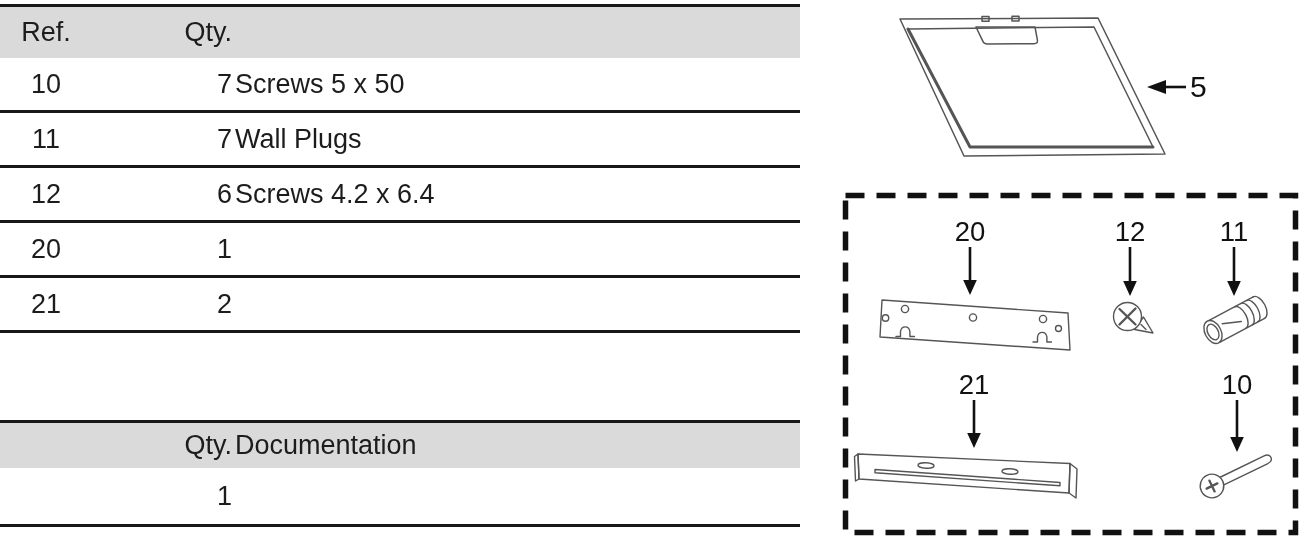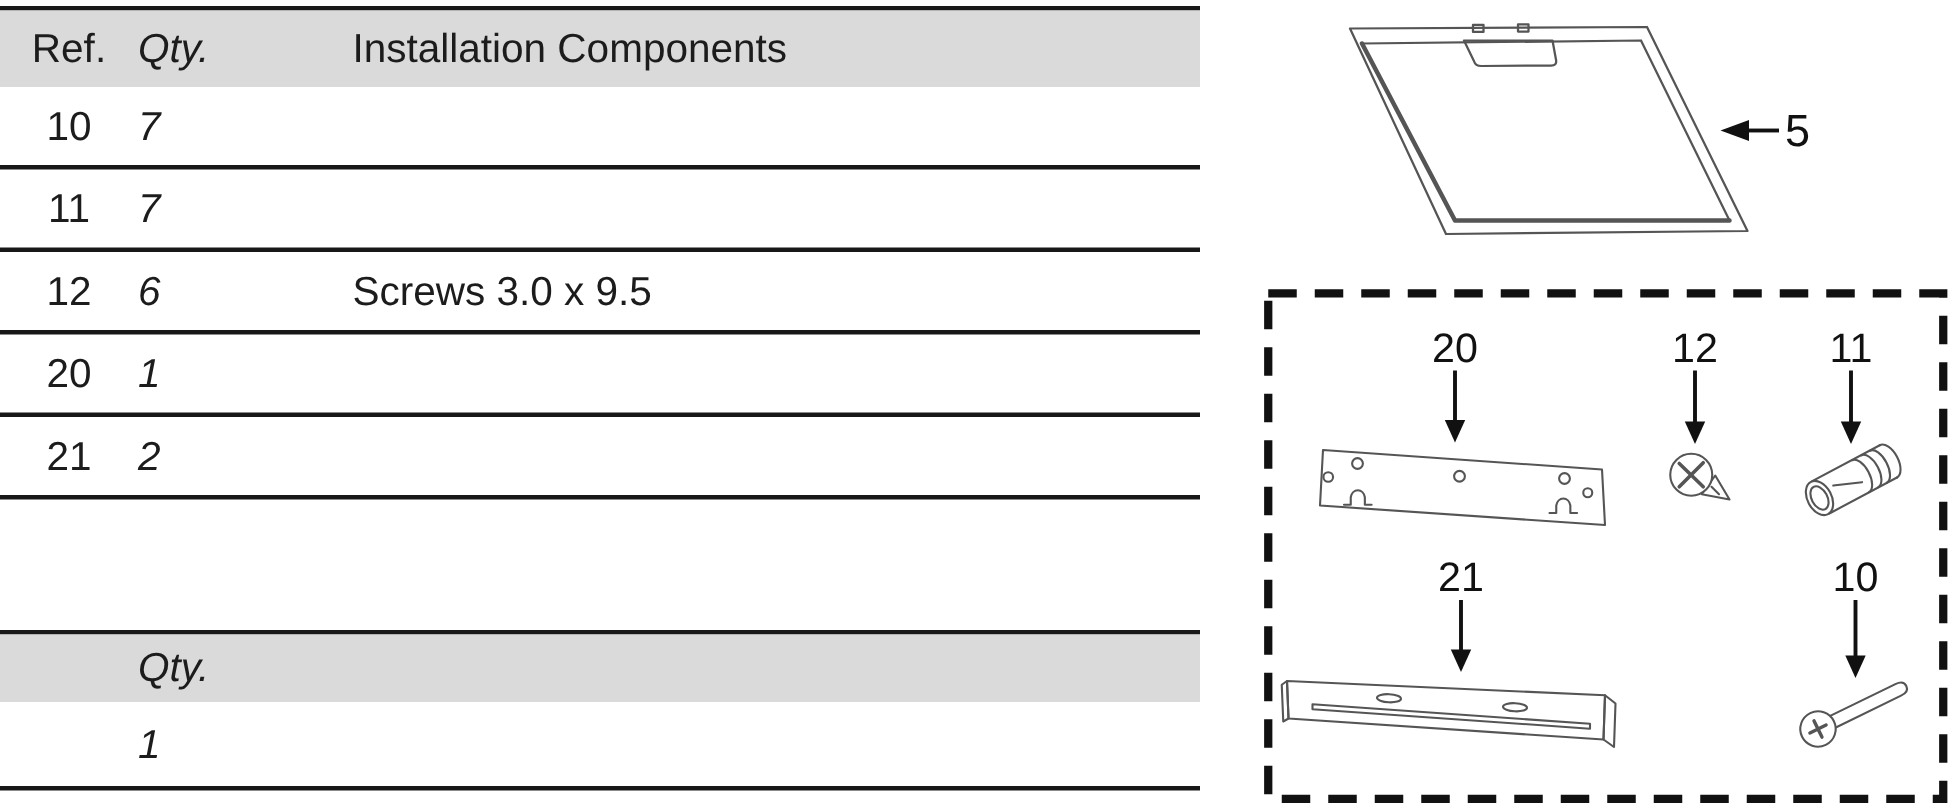--- a/index.html
+++ b/index.html
@@ -16,7 +16,7 @@
   #documentation-table .tr.hdr{height:45px;}
   #documentation-table .tr.data{height:56px;border-bottom:none;}
   .c1{width:92px;text-align:center;}
-  .c2{width:140px;text-align:left;font-style:italic;}
+  .c2{width:140px;text-align:right;}
   .c3{flex:1;padding-left:3px;text-align:left;}
   
   .art{position:absolute;}

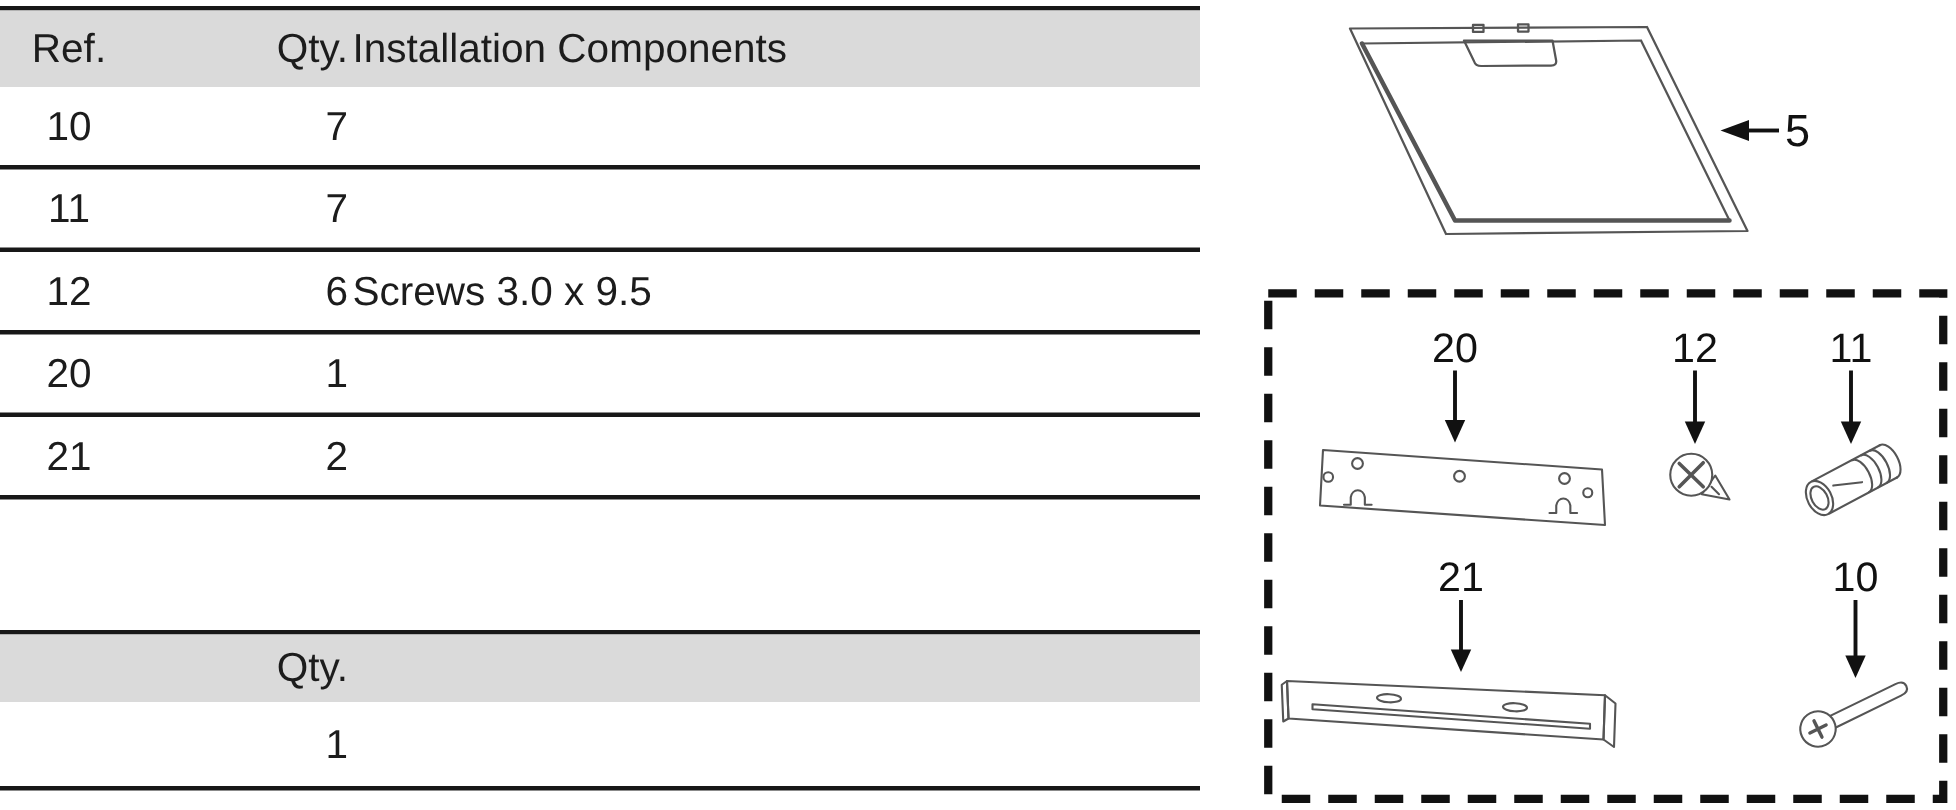--- a/index.html
+++ b/index.html
@@ -33,7 +33,6 @@
     <div class="tr hdr">
       <div class="c1">Ref.</div>
       <div class="c2">Qty.</div>
-      <div class="c3">Installation Components</div>
     </div>
     <div class="tr data">
       <div class="c1">10</div>

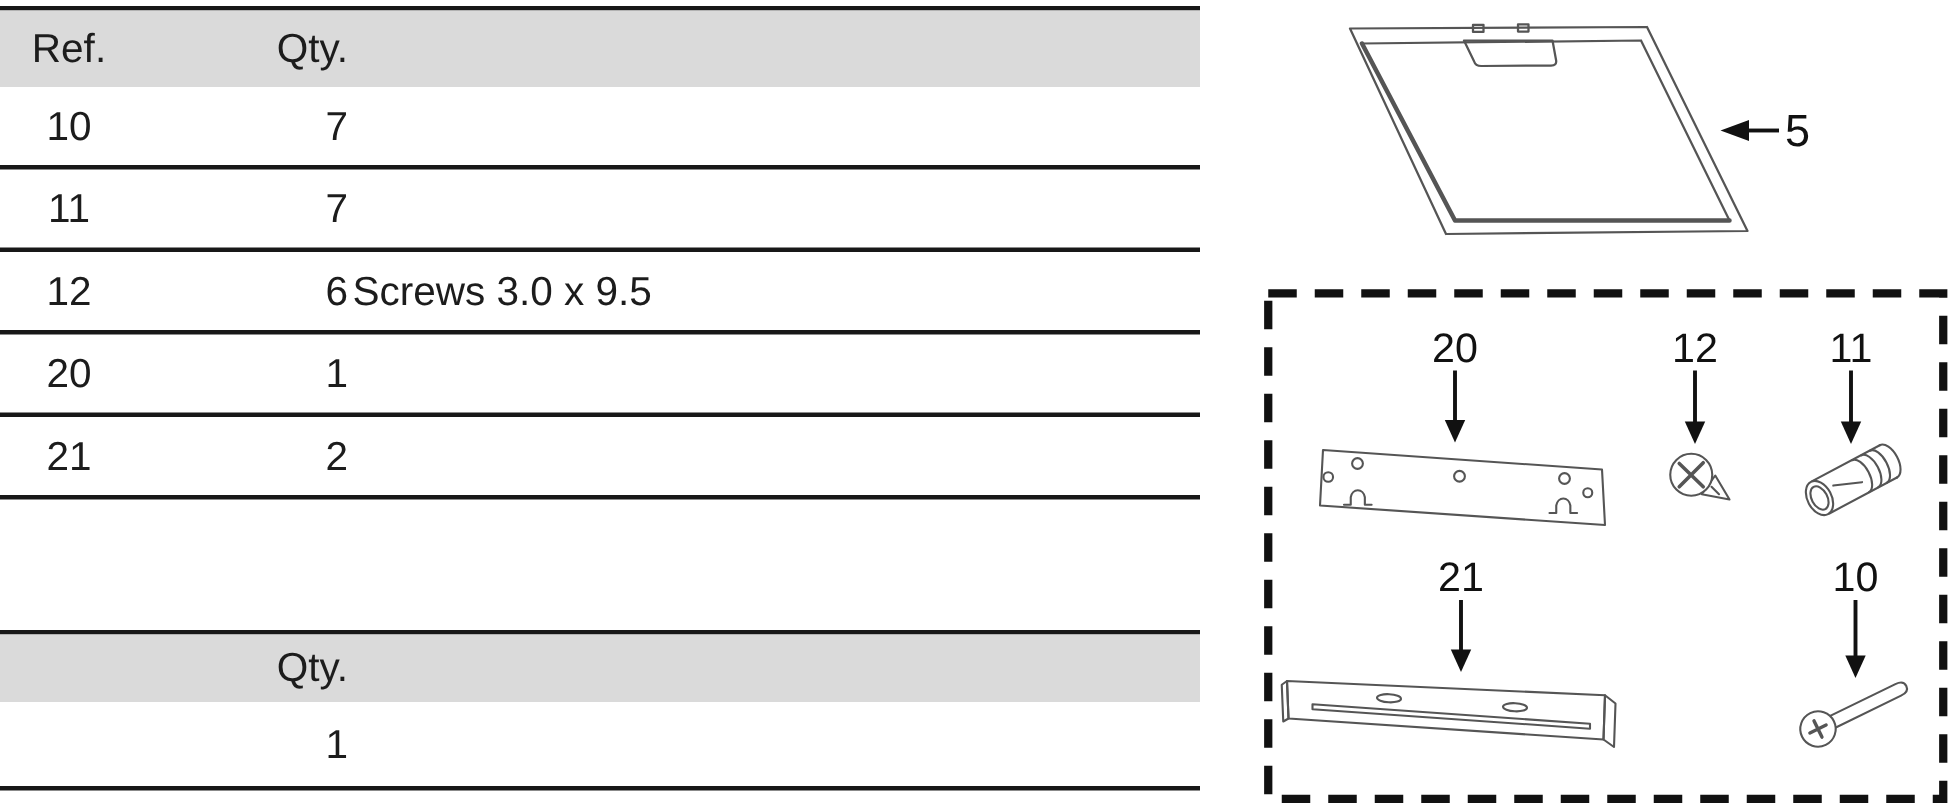--- a/index.html
+++ b/index.html
@@ -37,6 +37,7 @@
     <div class="tr data">
       <div class="c1">10</div>
       <div class="c2">7</div>
+      <div class="c3">Screws 5 x 50</div>
     </div>
     <div class="tr data">
       <div class="c1">11</div>

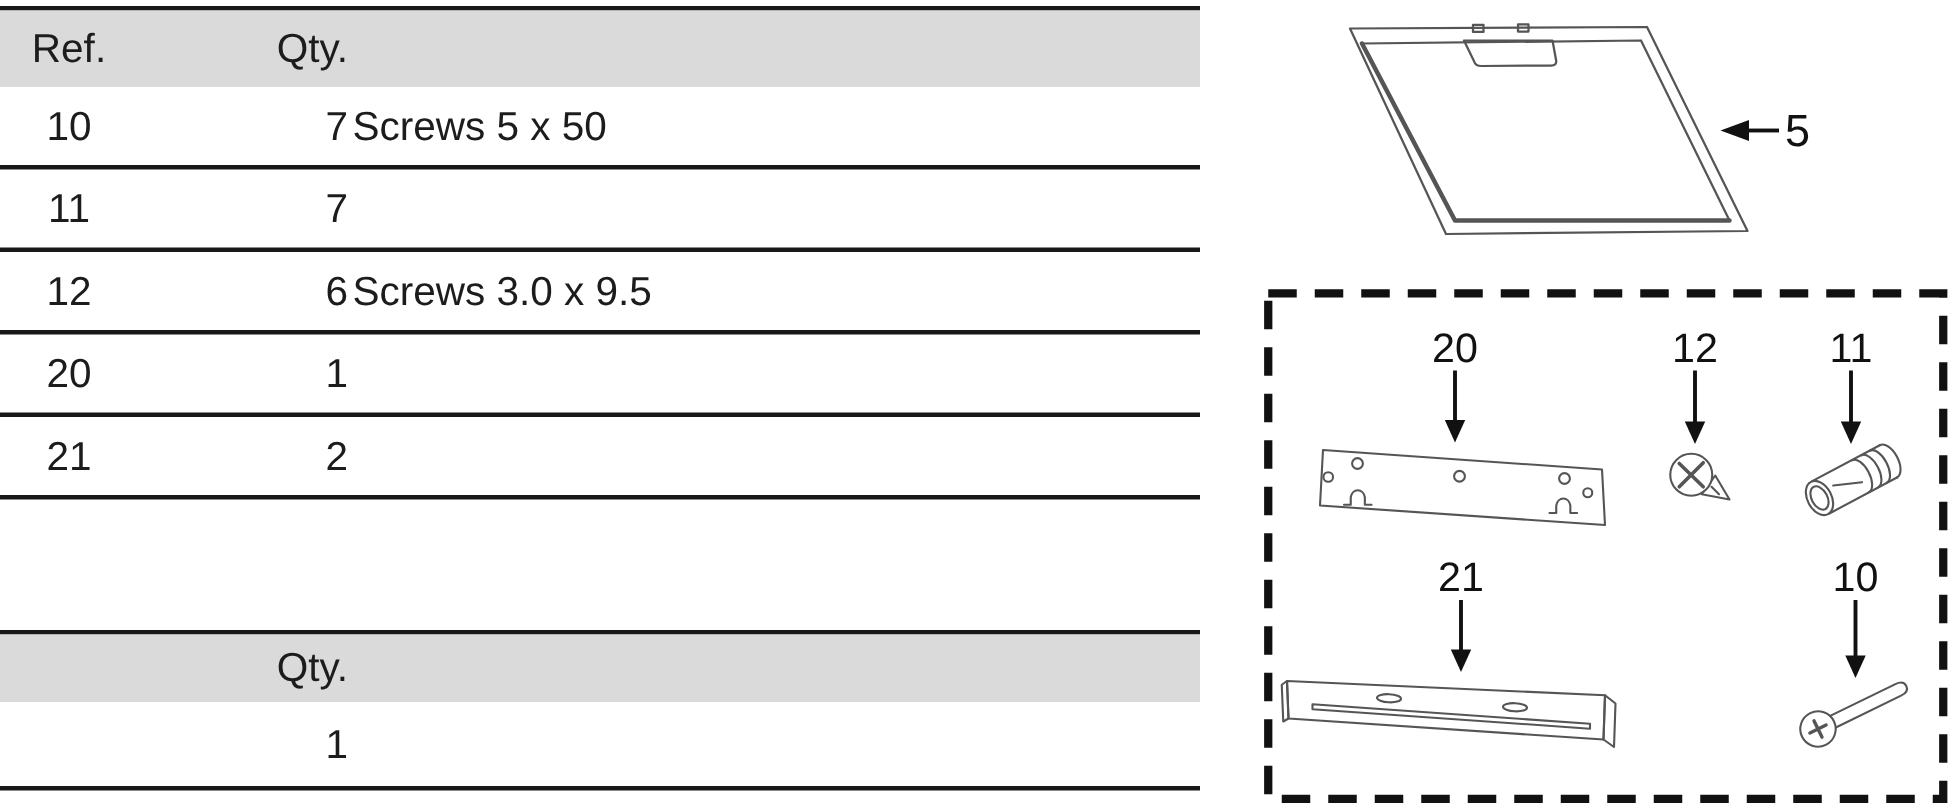--- a/index.html
+++ b/index.html
@@ -42,6 +42,7 @@
     <div class="tr data">
       <div class="c1">11</div>
       <div class="c2">7</div>
+      <div class="c3">Wall Plugs</div>
     </div>
     <div class="tr data">
       <div class="c1">12</div>

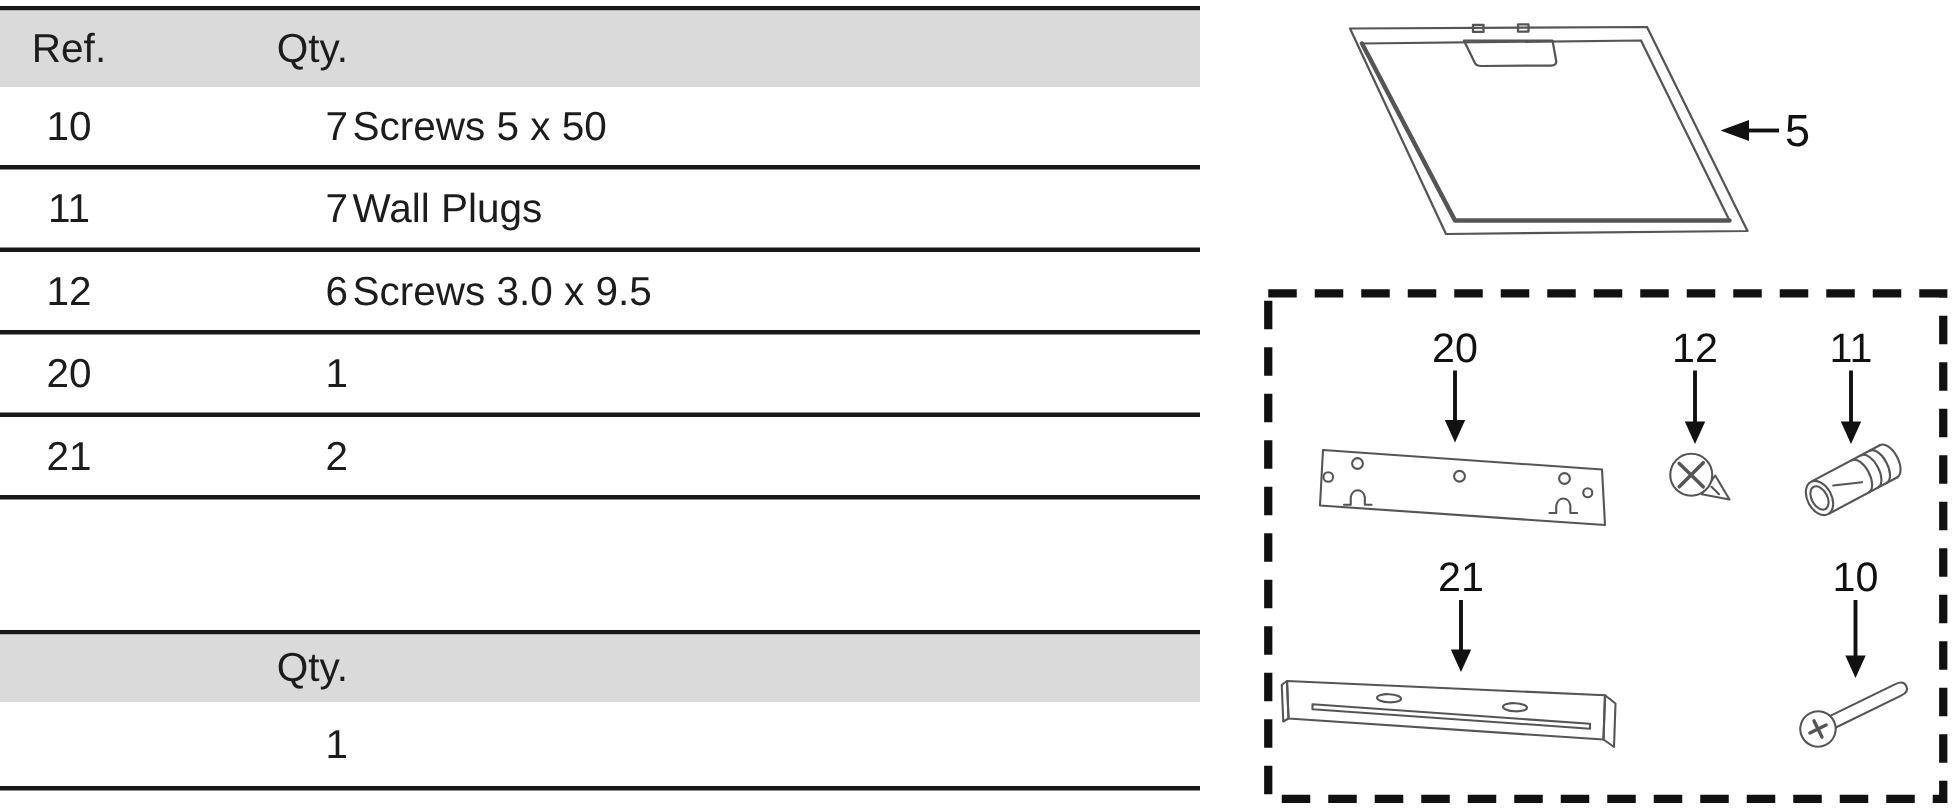--- a/index.html
+++ b/index.html
@@ -47,7 +47,7 @@
     <div class="tr data">
       <div class="c1">12</div>
       <div class="c2">6</div>
-      <div class="c3">Screws 3.0 x 9.5</div>
+      <div class="c3">Screws 4.2 x 6.4</div>
     </div>
     <div class="tr data">
       <div class="c1">20</div>

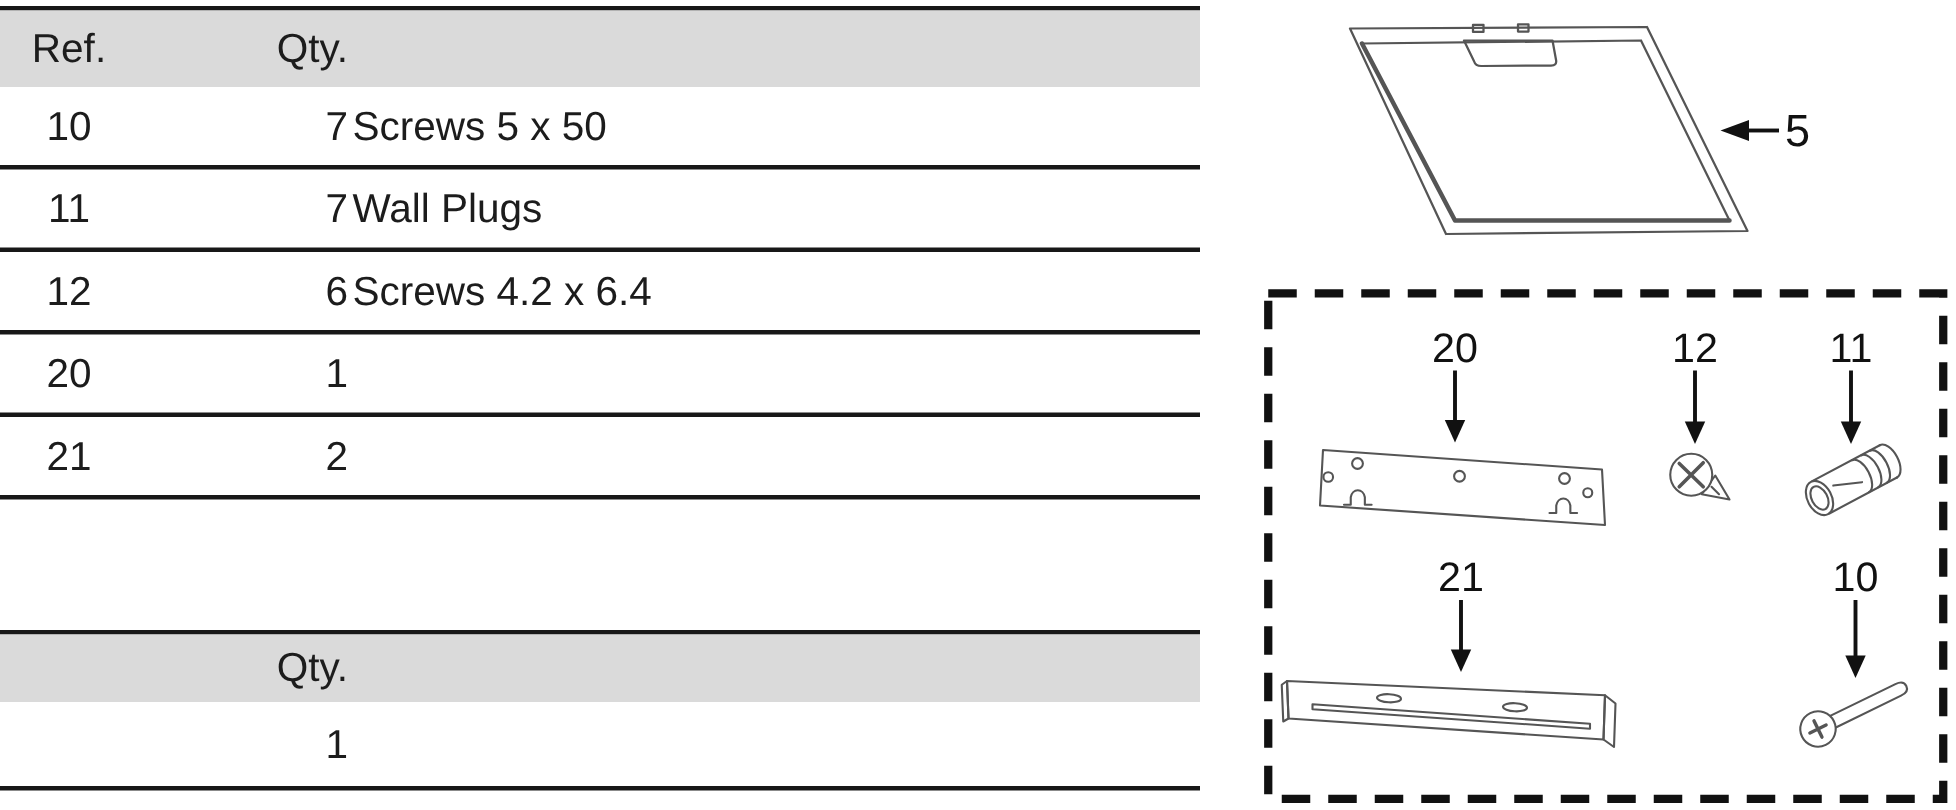--- a/index.html
+++ b/index.html
@@ -63,6 +63,7 @@
     <div class="tr hdr">
       <div class="c1"></div>
       <div class="c2">Qty.</div>
+      <div class="c3">Documentation</div>
     </div>
     <div class="tr data">
       <div class="c1"></div>

